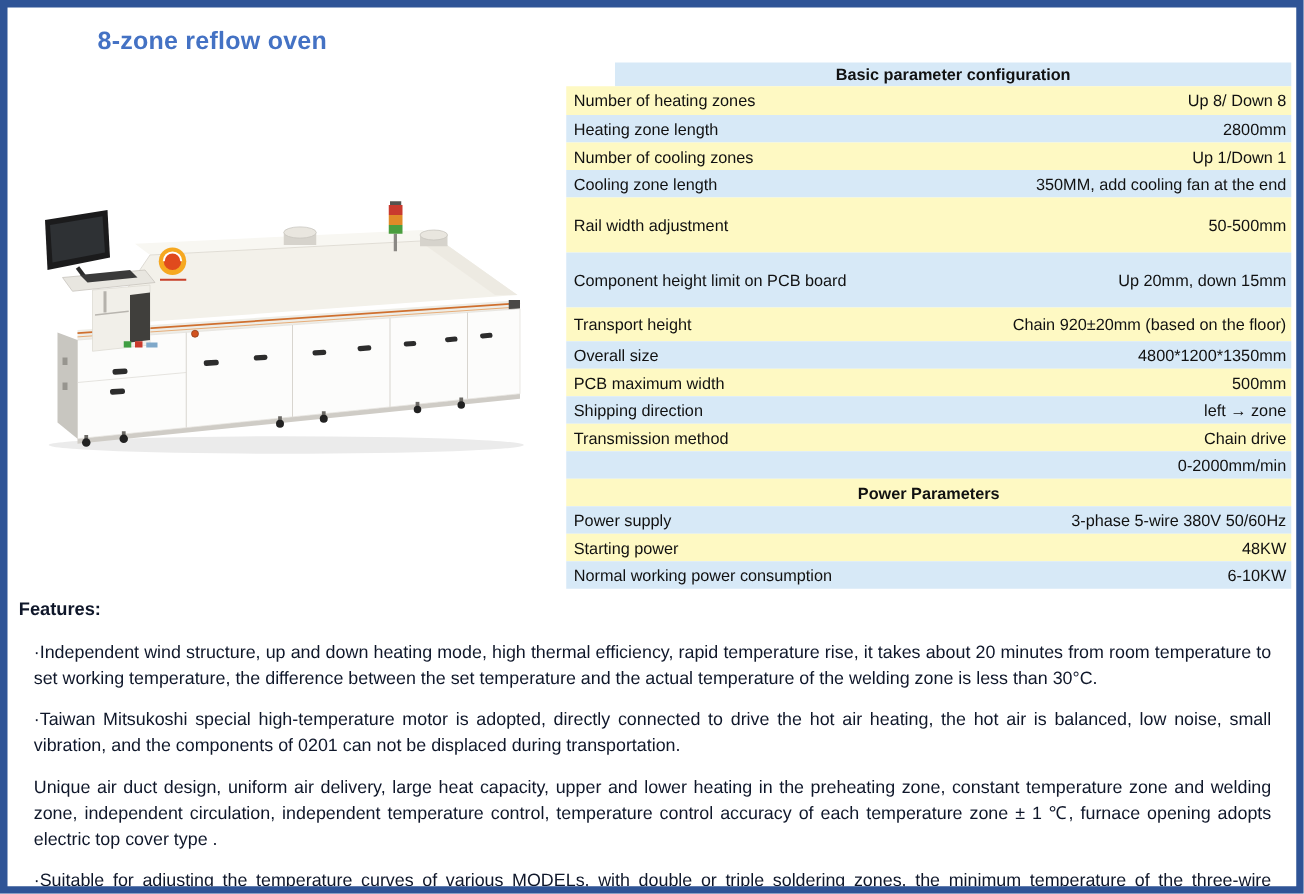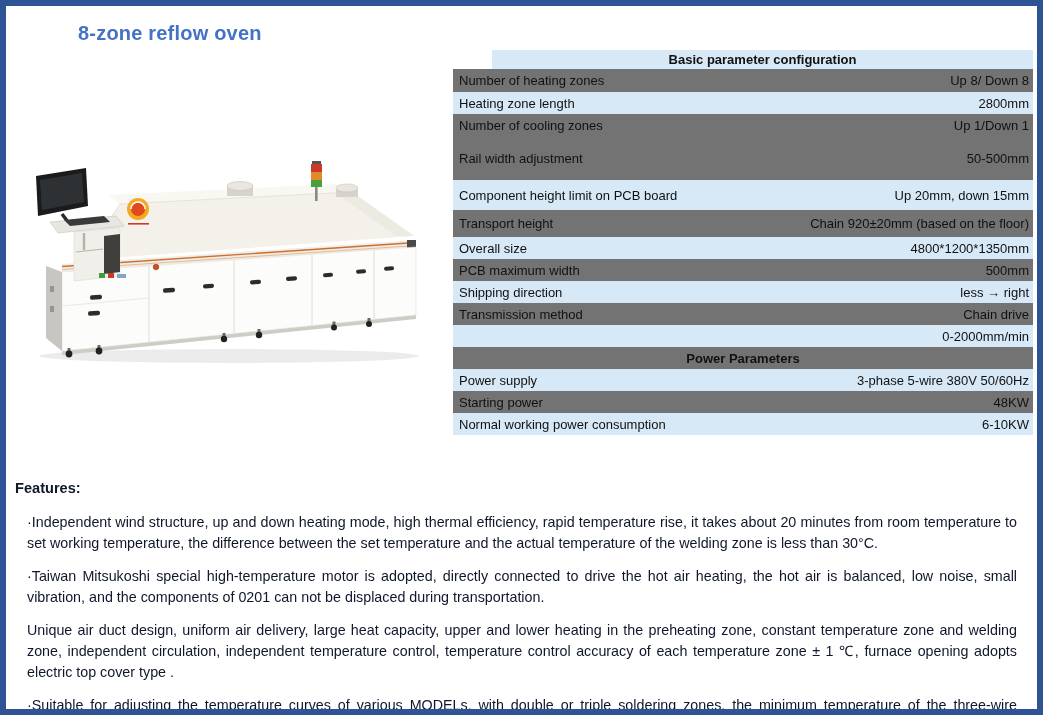--- a/index.html
+++ b/index.html
@@ -27,7 +27,7 @@
   .trow .tl{width:245px;padding-left:6px;white-space:nowrap;}
   .trow .tv{flex:1;text-align:right;padding-right:4px;white-space:nowrap;}
   .bgb{background:var(--row_blue);}
-  .bgw{background:#737373;}
+  .bgw{background:#fef9c3;}
   .h19{height:19px;margin-left:39px;}.h22{height:22px;}.h23{height:23px;}
   .h27{height:27px;}.h30{height:30px;}.h44{height:44px;}
   .thead,.tsect{justify-content:center;font-weight:bold;}

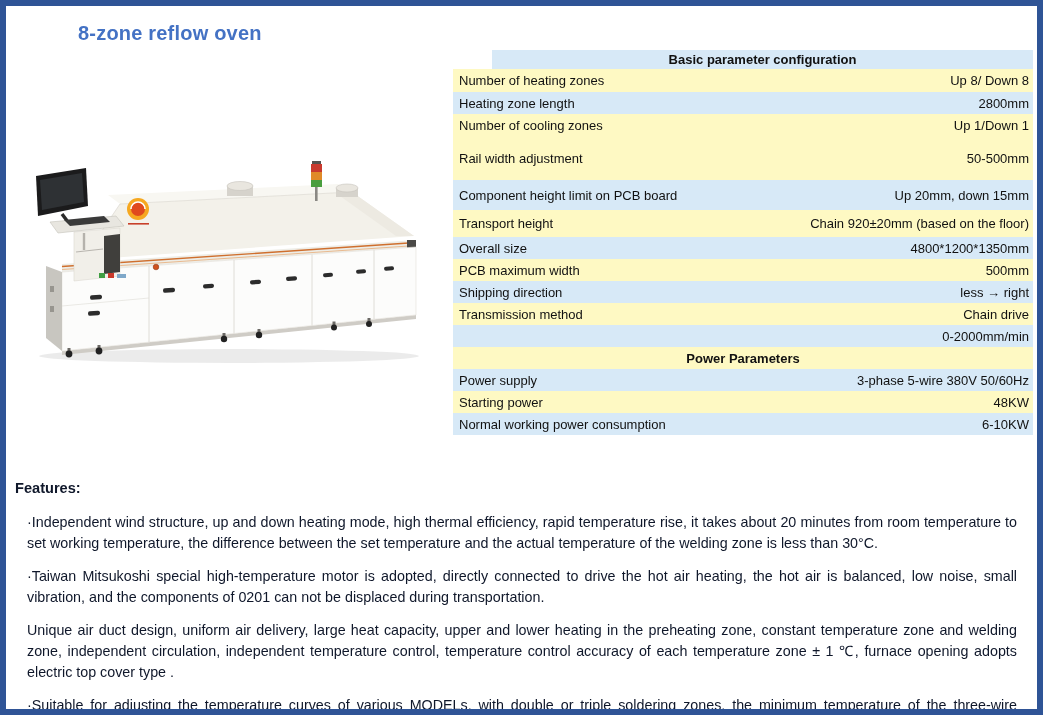--- a/index.html
+++ b/index.html
@@ -167,6 +167,10 @@
       <div class="tl">Number of cooling zones</div>
       <div class="tv">Up 1/Down 1</div>
     </div>
+    <div class="trow bgb h22">
+      <div class="tl">Cooling zone length</div>
+      <div class="tv">350MM, add cooling fan at the end</div>
+    </div>
     <div class="trow bgw h44">
       <div class="tl">Rail width adjustment</div>
       <div class="tv">50-500mm</div>

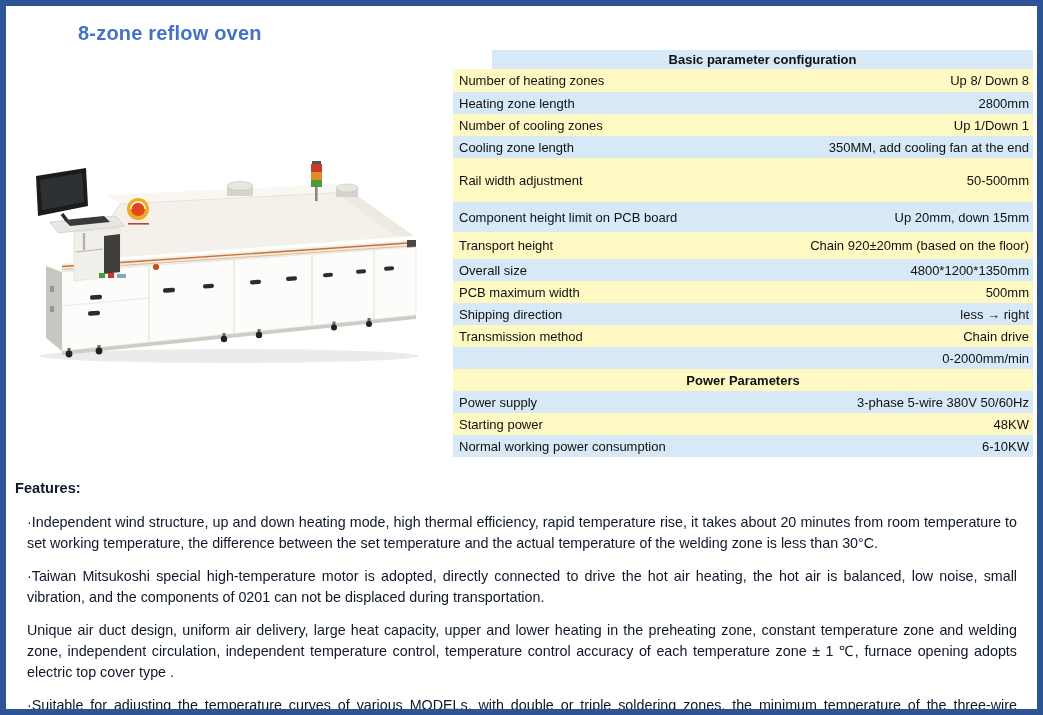--- a/index.html
+++ b/index.html
@@ -29,7 +29,7 @@
   .bgb{background:var(--row_blue);}
   .bgw{background:#fef9c3;}
   .h19{height:19px;margin-left:39px;}.h22{height:22px;}.h23{height:23px;}
-  .h27{height:27px;}.h30{height:30px;}.h44{height:44px;}
+  .h27{height:27px;}.h30{height:44px;}.h44{height:44px;}
   .thead,.tsect{justify-content:center;font-weight:bold;}
   
   .features{position:absolute;left:9px;top:472px;width:1014px;font-size:14.3px;line-height:1.47;color:#0f172a;}

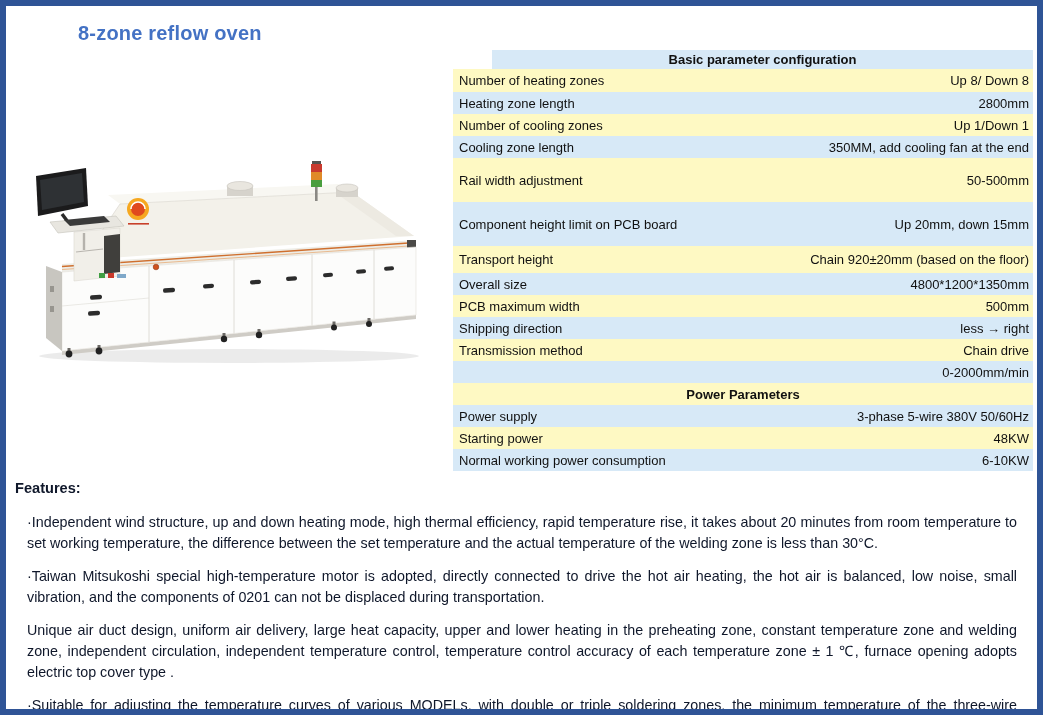--- a/index.html
+++ b/index.html
@@ -193,7 +193,7 @@
     </div>
     <div class="trow bgb h22">
       <div class="tl">Shipping direction</div>
-      <div class="tv">less → right</div>
+      <div class="tv">left → zone</div>
     </div>
     <div class="trow bgw h22">
       <div class="tl">Transmission method</div>

